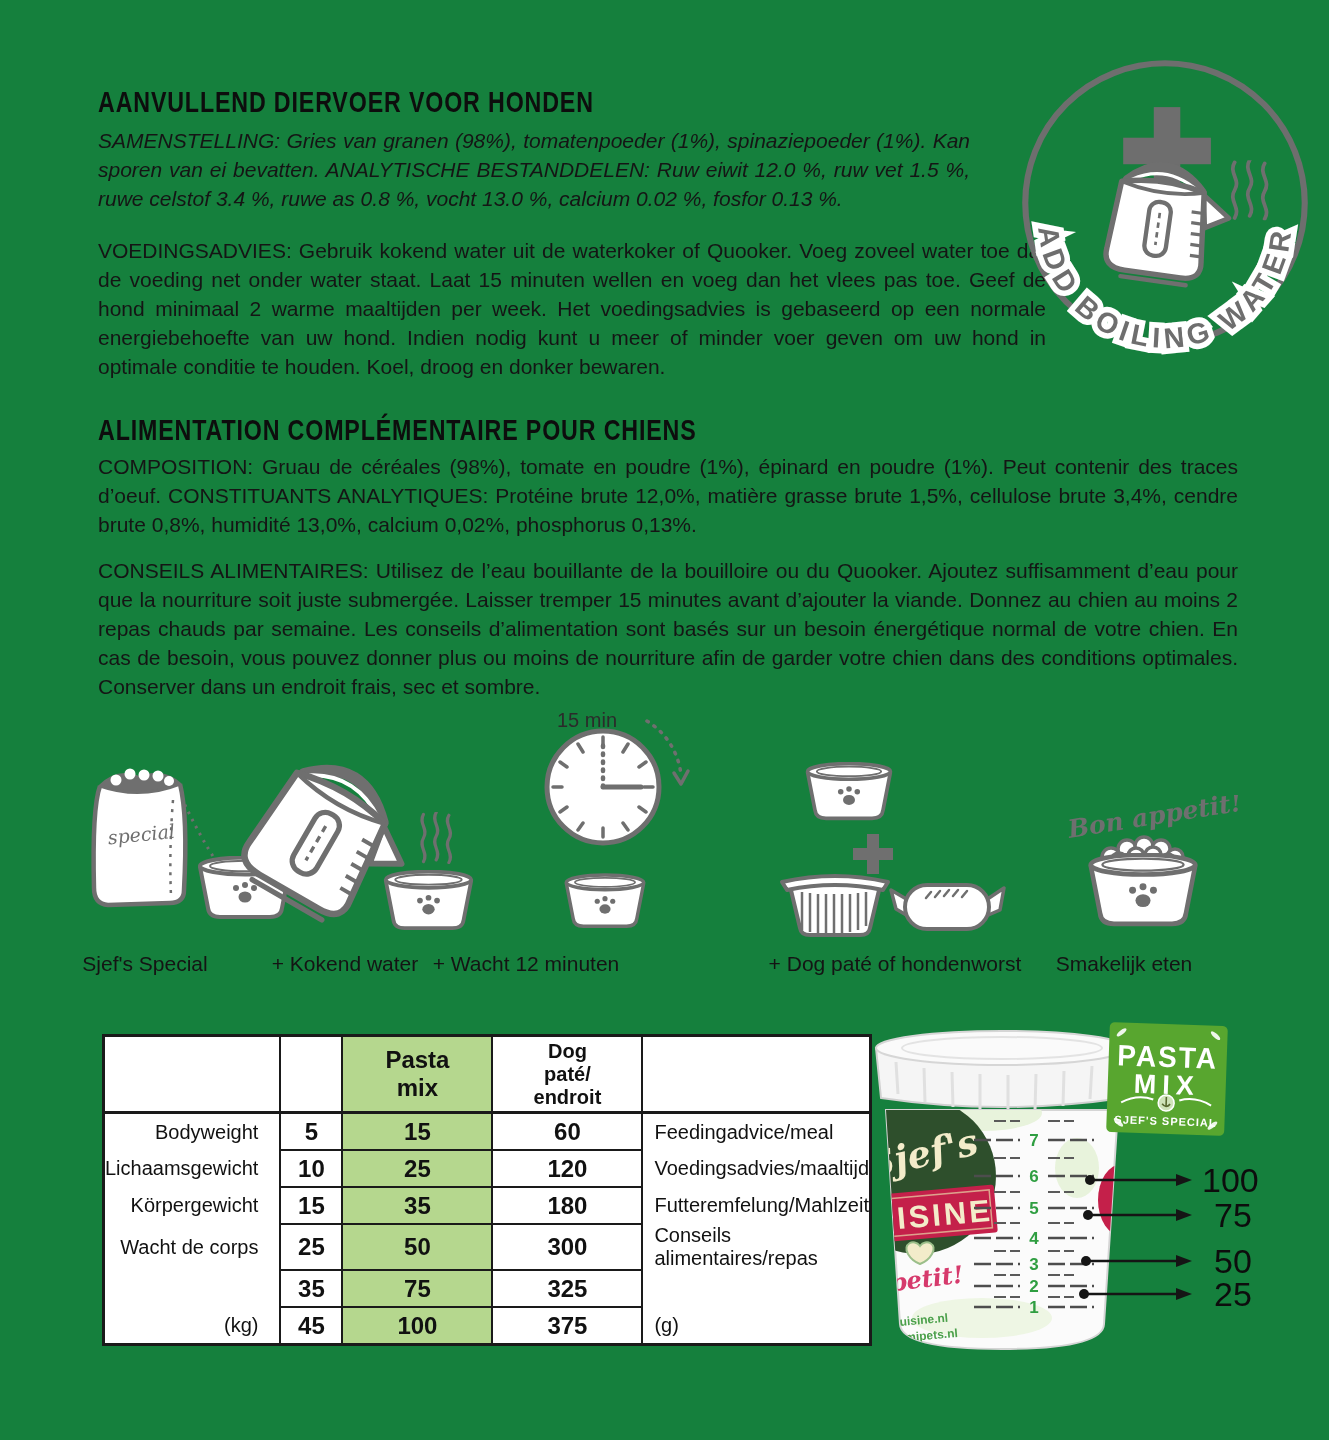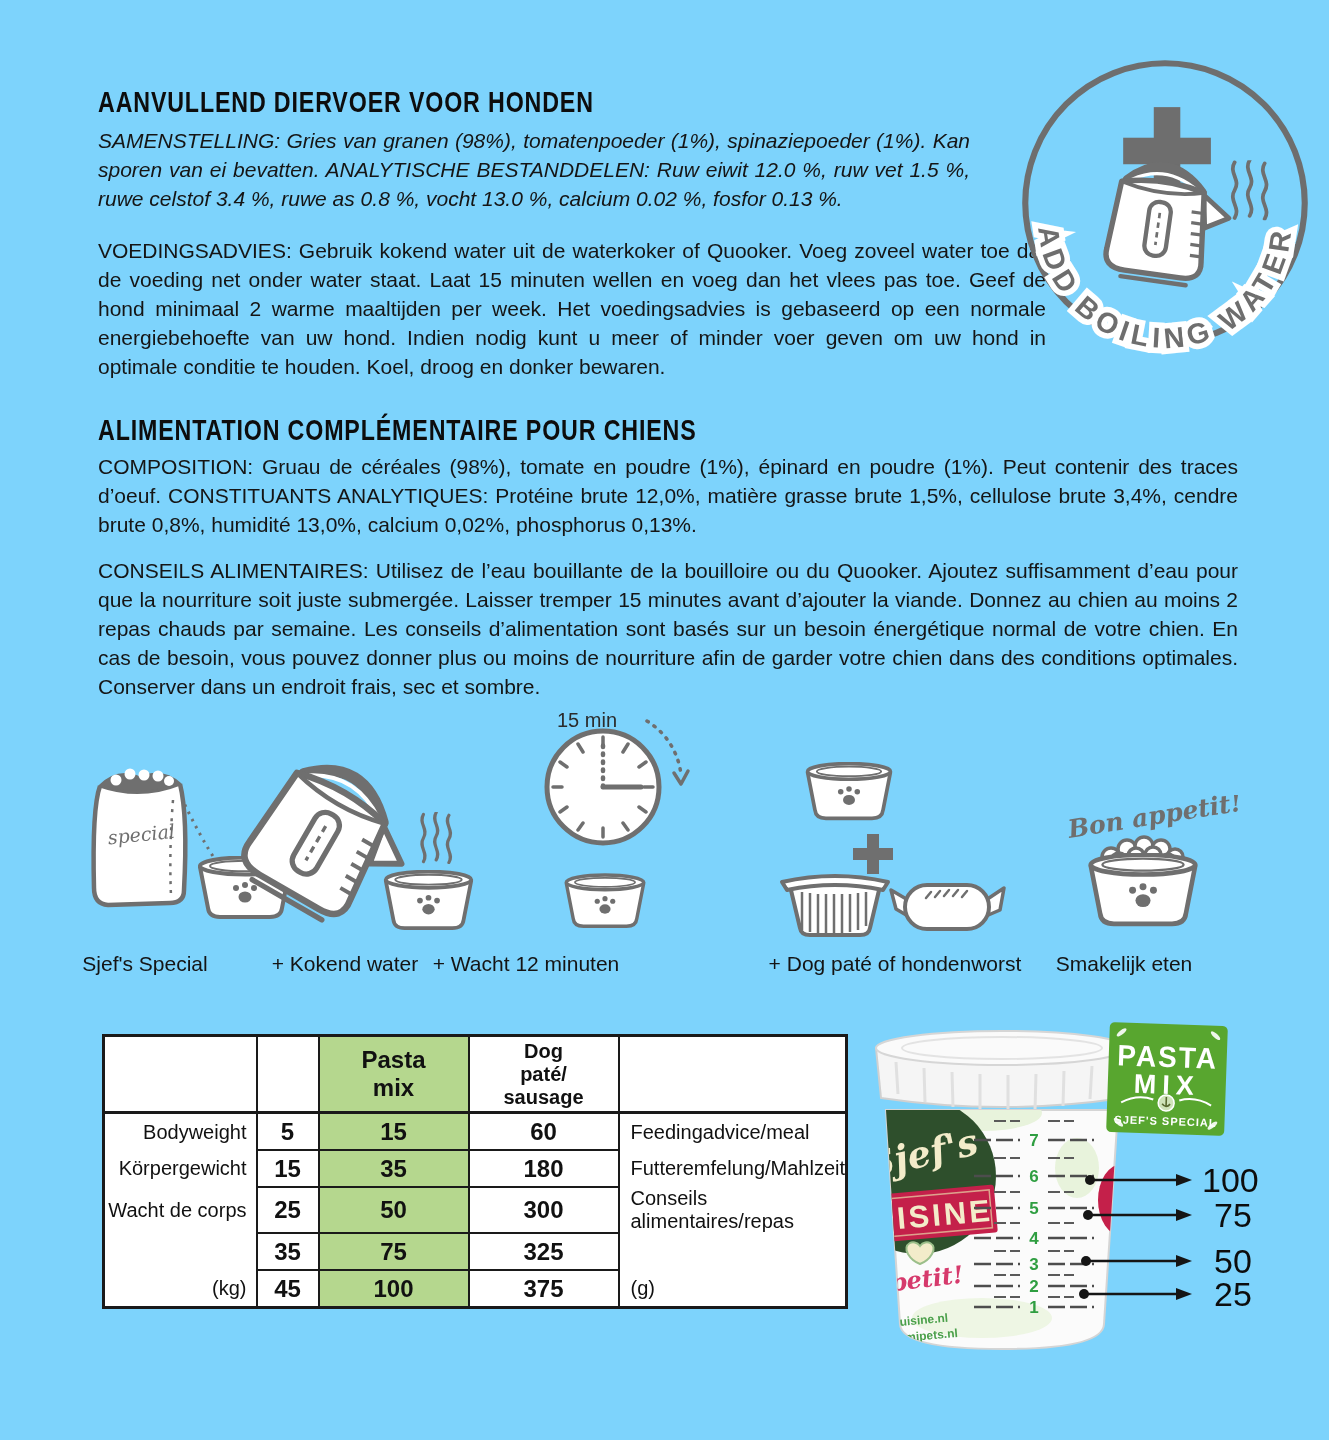--- a/index.html
+++ b/index.html
@@ -3,7 +3,7 @@
 <meta charset="utf-8">
 <style>
   html,body{margin:0;padding:0;background:#fff;}
-  .page{position:relative;width:1329px;height:1440px;background:#7dd3fc;overflow:hidden;
+  .page{position:relative;width:1329px;height:1440px;background:#15803d;overflow:hidden;
         font-family:"Liberation Sans","DejaVu Sans",sans-serif;color:#111;}
   .abs{position:absolute;}
   h1.stamp{margin:0;font-size:27px;font-weight:800;letter-spacing:1px;color:#0d0d0d;

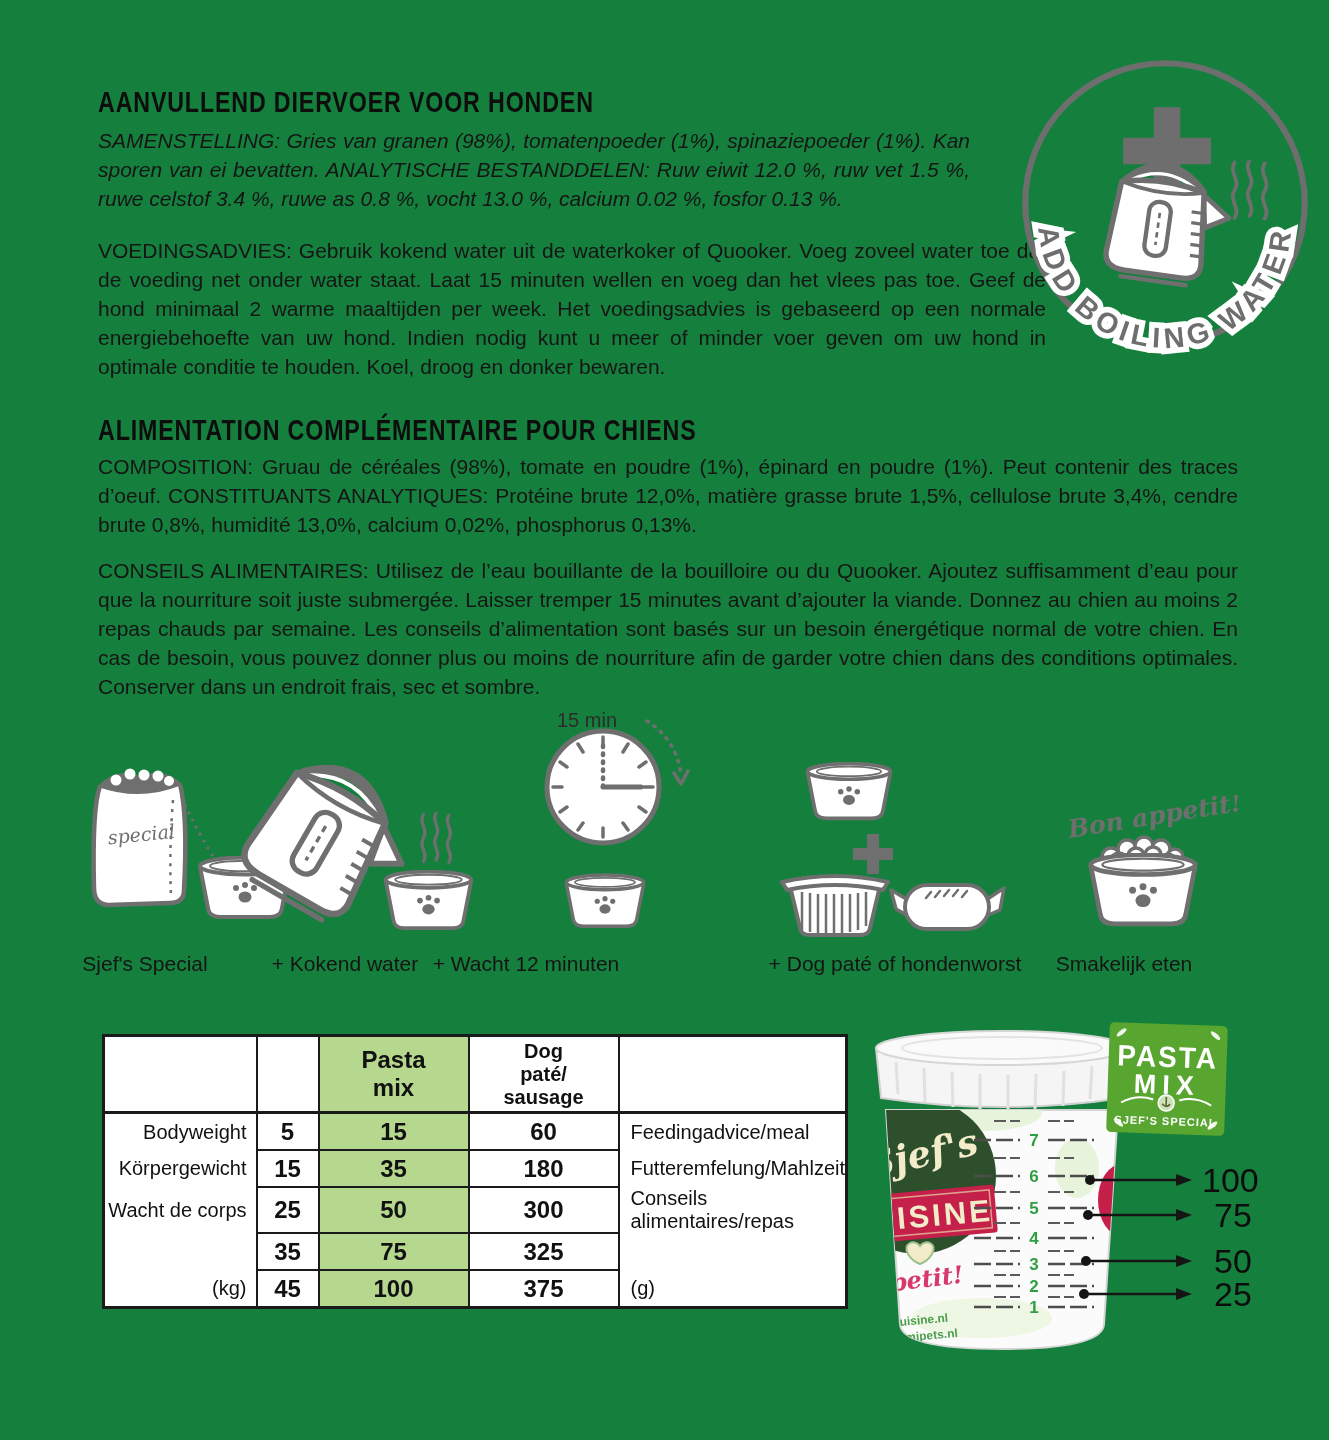--- a/index.html
+++ b/index.html
@@ -194,7 +194,7 @@
 mix</th>
       <th class="pate">Dog
 paté/
-sausage</th>
+endroit</th>
       <th></th>
     </tr>
     <tr>

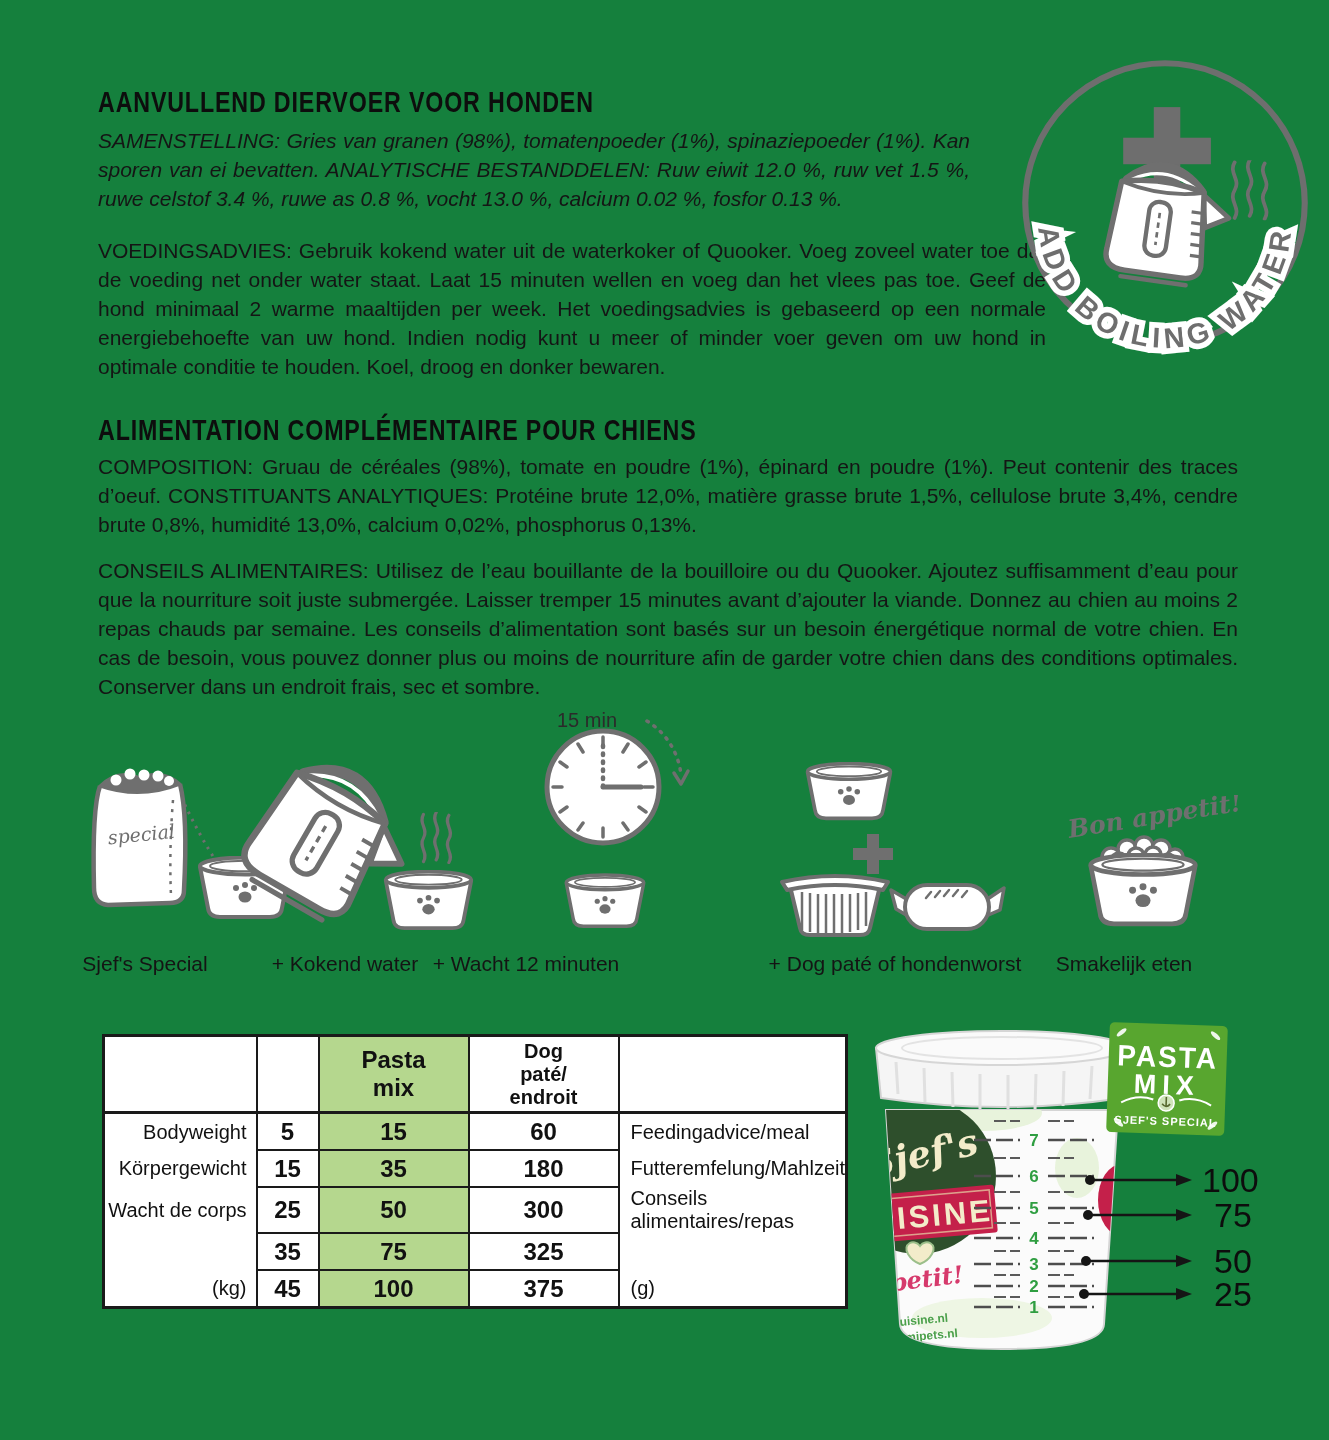--- a/index.html
+++ b/index.html
@@ -17,7 +17,7 @@
         font-weight:bold;white-space:pre-line;line-height:1.15;}
   table.feed td{height:35px;border:2px solid #1a1a1a;font-weight:bold;font-size:24px;}
   table.feed td.side{border-top:0;border-bottom:0;font-weight:normal;font-size:20px;}
-  table.feed td.lab{text-align:right;padding-right:9px;}
+  table.feed td.lab{text-align:right;padding-right:21px;}
   table.feed td.note{text-align:left;padding-left:11px;margin-left:31px;}
   .green{background:#b5d78e;}
   th.pasta{font-size:24px;}

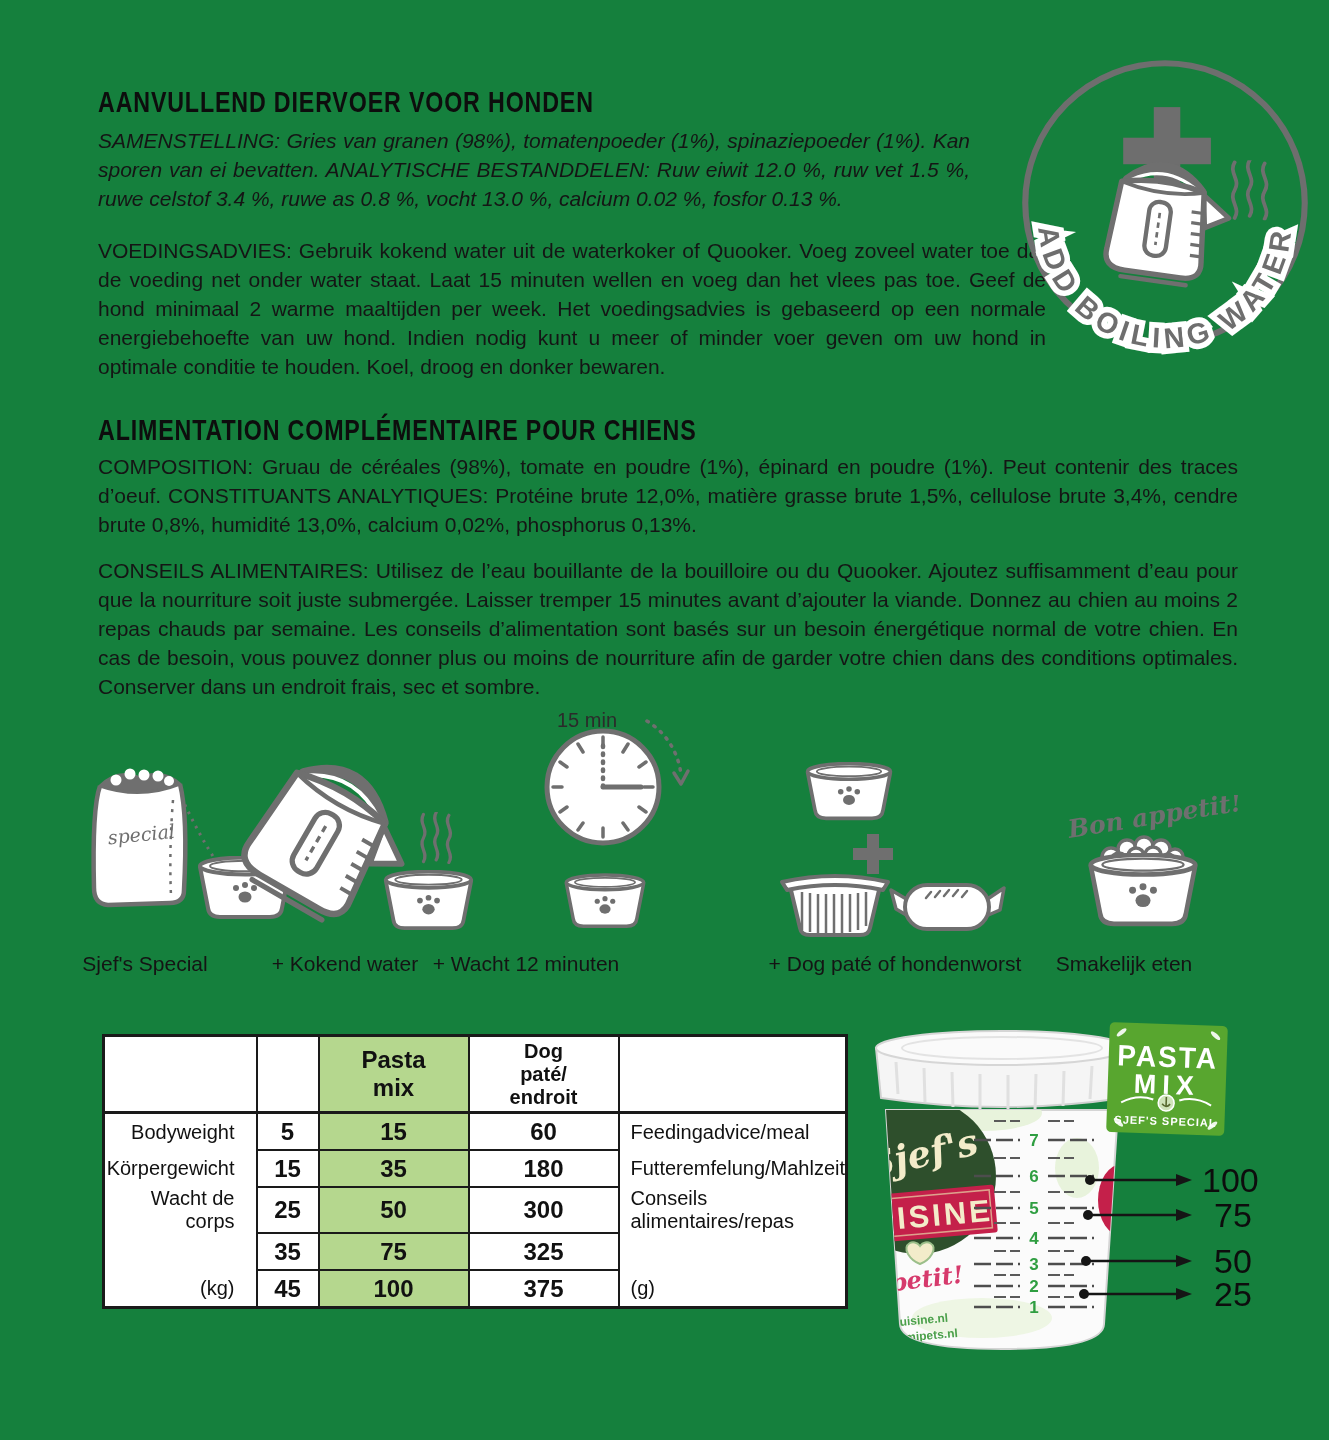--- a/index.html
+++ b/index.html
@@ -205,6 +205,13 @@
       <td class="side note">Feedingadvice/meal</td>
     </tr>
     <tr>
+      <td class="side lab">Lichaamsgewicht</td>
+      <td>10</td>
+      <td class="green">25</td>
+      <td>120</td>
+      <td class="side note">Voedingsadvies/maaltijd</td>
+    </tr>
+    <tr>
       <td class="side lab">Körpergewicht</td>
       <td>15</td>
       <td class="green">35</td>

